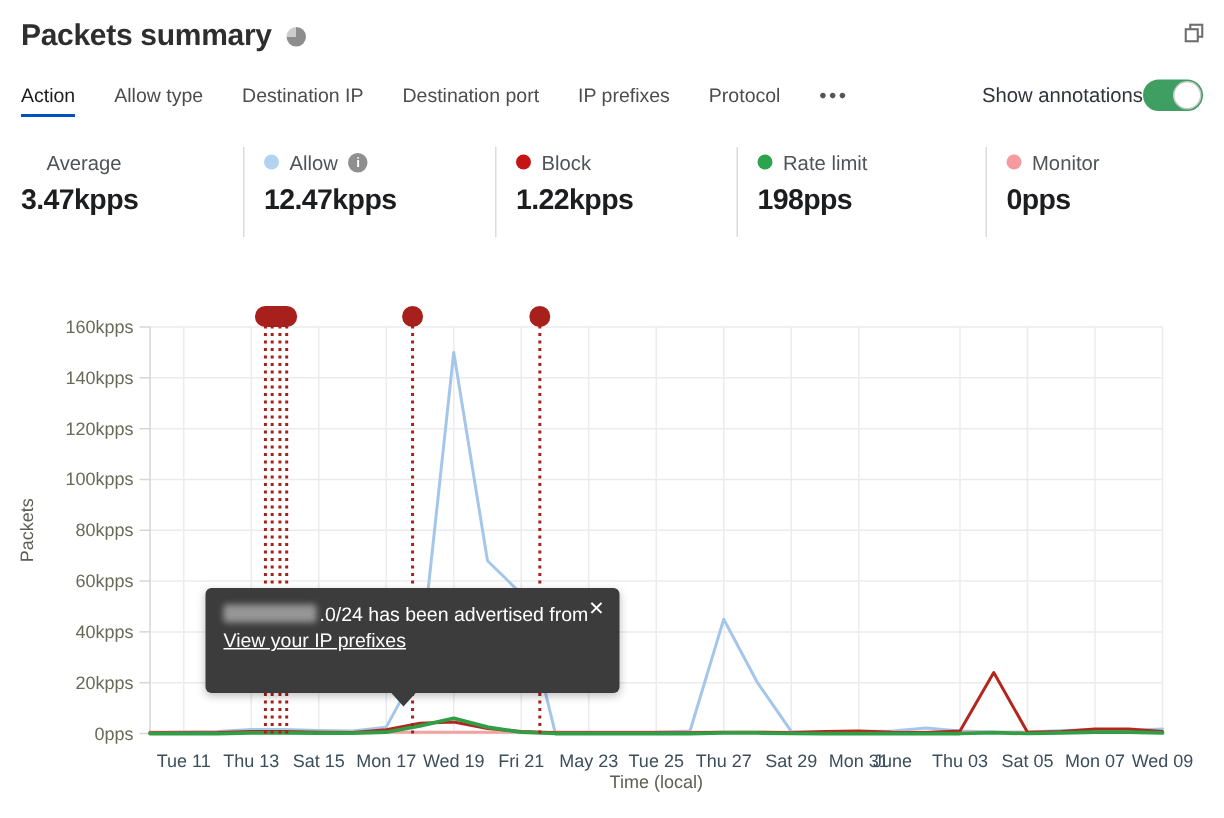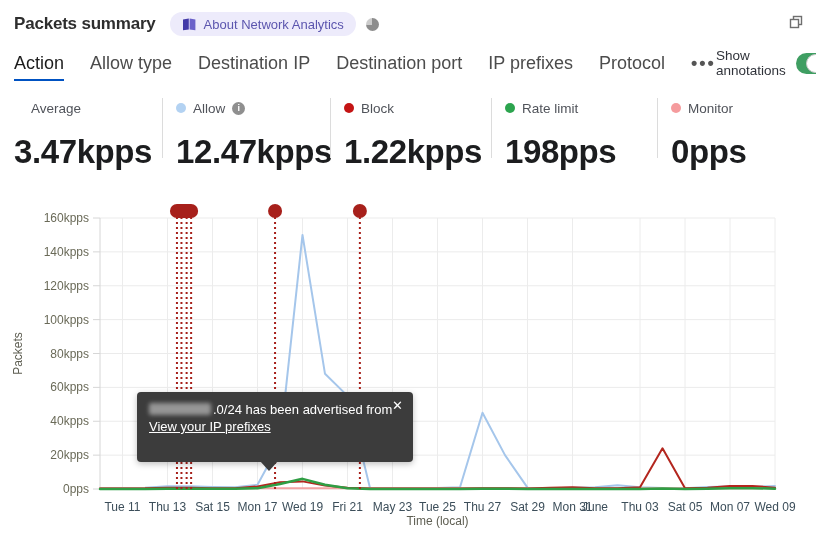--- a/index.html
+++ b/index.html
@@ -9,7 +9,7 @@
 
   
   .header { position:absolute; top:10px; left:14px; right:12px; height:28px; display:flex; align-items:center; }
-  .page-title { font-size:17px; font-weight:700; color:#2e2e2e; letter-spacing:-0.2px; }
+  .page-title { font-size:20px; font-weight:700; color:#2e2e2e; letter-spacing:-0.2px; }
   .badge { display:inline-flex; align-items:center; gap:7px; margin-left:14px; height:24px;
            padding:0 12px; border-radius:12px; background:#edebfb; color:#5b55ae; font-size:13px; cursor:pointer; }
   .pie-icon { width:13px; height:13px; border-radius:50%; margin-left:10px;

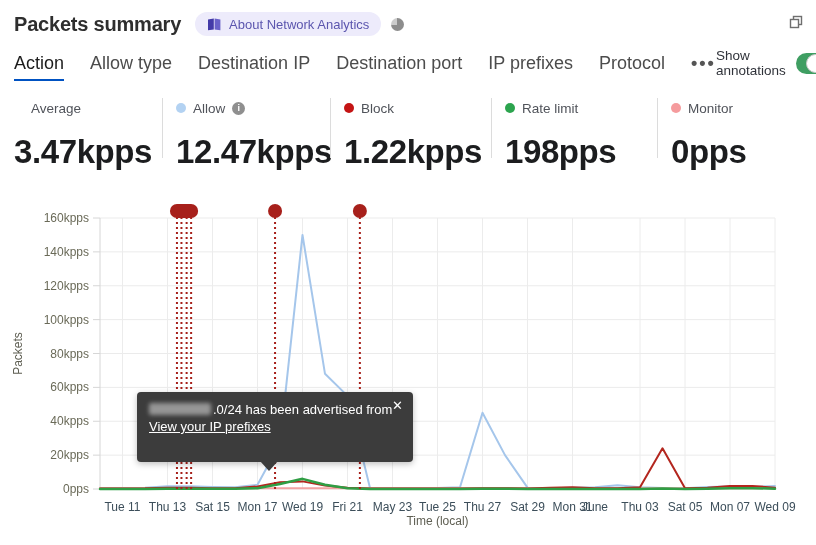--- a/index.html
+++ b/index.html
@@ -64,13 +64,6 @@
 
   <div class="header">
     <span class="page-title">Packets summary</span>
-    <span class="badge">
-      <svg width="15" height="13" viewBox="0 0 15 13">
-        <path d="M1 1.5 L6.8 0.6 L6.8 11.4 L1 12.3 Z" fill="#433aa8"></path>
-        <path d="M7.6 0.6 L13.4 1.5 L13.4 12.3 L7.6 11.4 Z" fill="#6a61c9"></path>
-      </svg>
-      <span>About Network Analytics</span>
-    </span>
     <span class="pie-icon"></span>
     <span class="copy-icon">
       <svg width="16" height="16" viewBox="0 0 16 16">

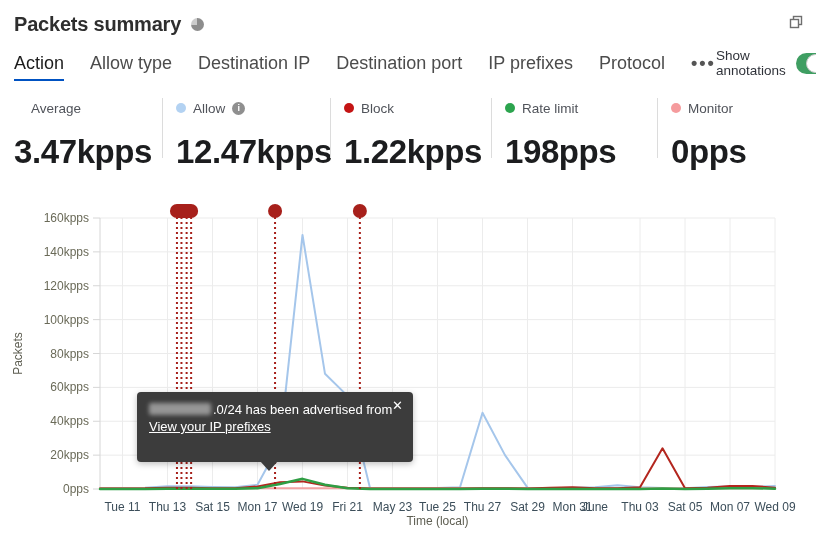--- a/index.html
+++ b/index.html
@@ -19,7 +19,7 @@
   
   .tabs-row { position:absolute; top:50px; left:14px; right:14px; height:26px; display:flex; align-items:center; }
   .tabs { display:flex; gap:26px; align-items:center; }
-  .tab { font-size:18px; color:#4c4c4c; cursor:pointer; white-space:nowrap; }
+  .tab { font-size:13px; color:#4c4c4c; cursor:pointer; white-space:nowrap; }
   .tab.active { color:#1c1c1c; position:relative; }
   .tab.active::after { content:""; position:absolute; left:0; right:0; bottom:-7px; height:2px; background:#0052c2; }
   .tab.more { letter-spacing:2px; font-weight:700; color:#555; }

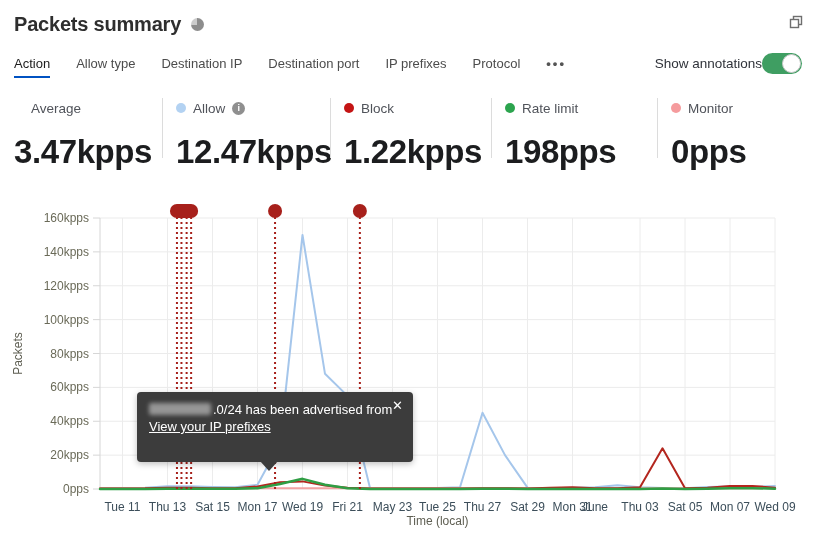--- a/index.html
+++ b/index.html
@@ -36,7 +36,7 @@
   .stat-dot { width:10px; height:10px; border-radius:50%; display:inline-block; }
   .info-icon { width:13px; height:13px; border-radius:50%; background:#8f8f8f; color:#fff; font-size:9px;
                font-weight:700; display:inline-flex; align-items:center; justify-content:center; cursor:pointer; }
-  .stat-value { margin-top:17px; font-size:33px; font-weight:700; color:#1c1d1f; letter-spacing:-0.4px; }
+  .stat-value { margin-top:7px; font-size:19px; font-weight:700; color:#1c1d1f; letter-spacing:-0.4px; }
   .stat-divider { position:absolute; top:2px; width:1px; height:60px; background:#dcdcdc; }
 
   

